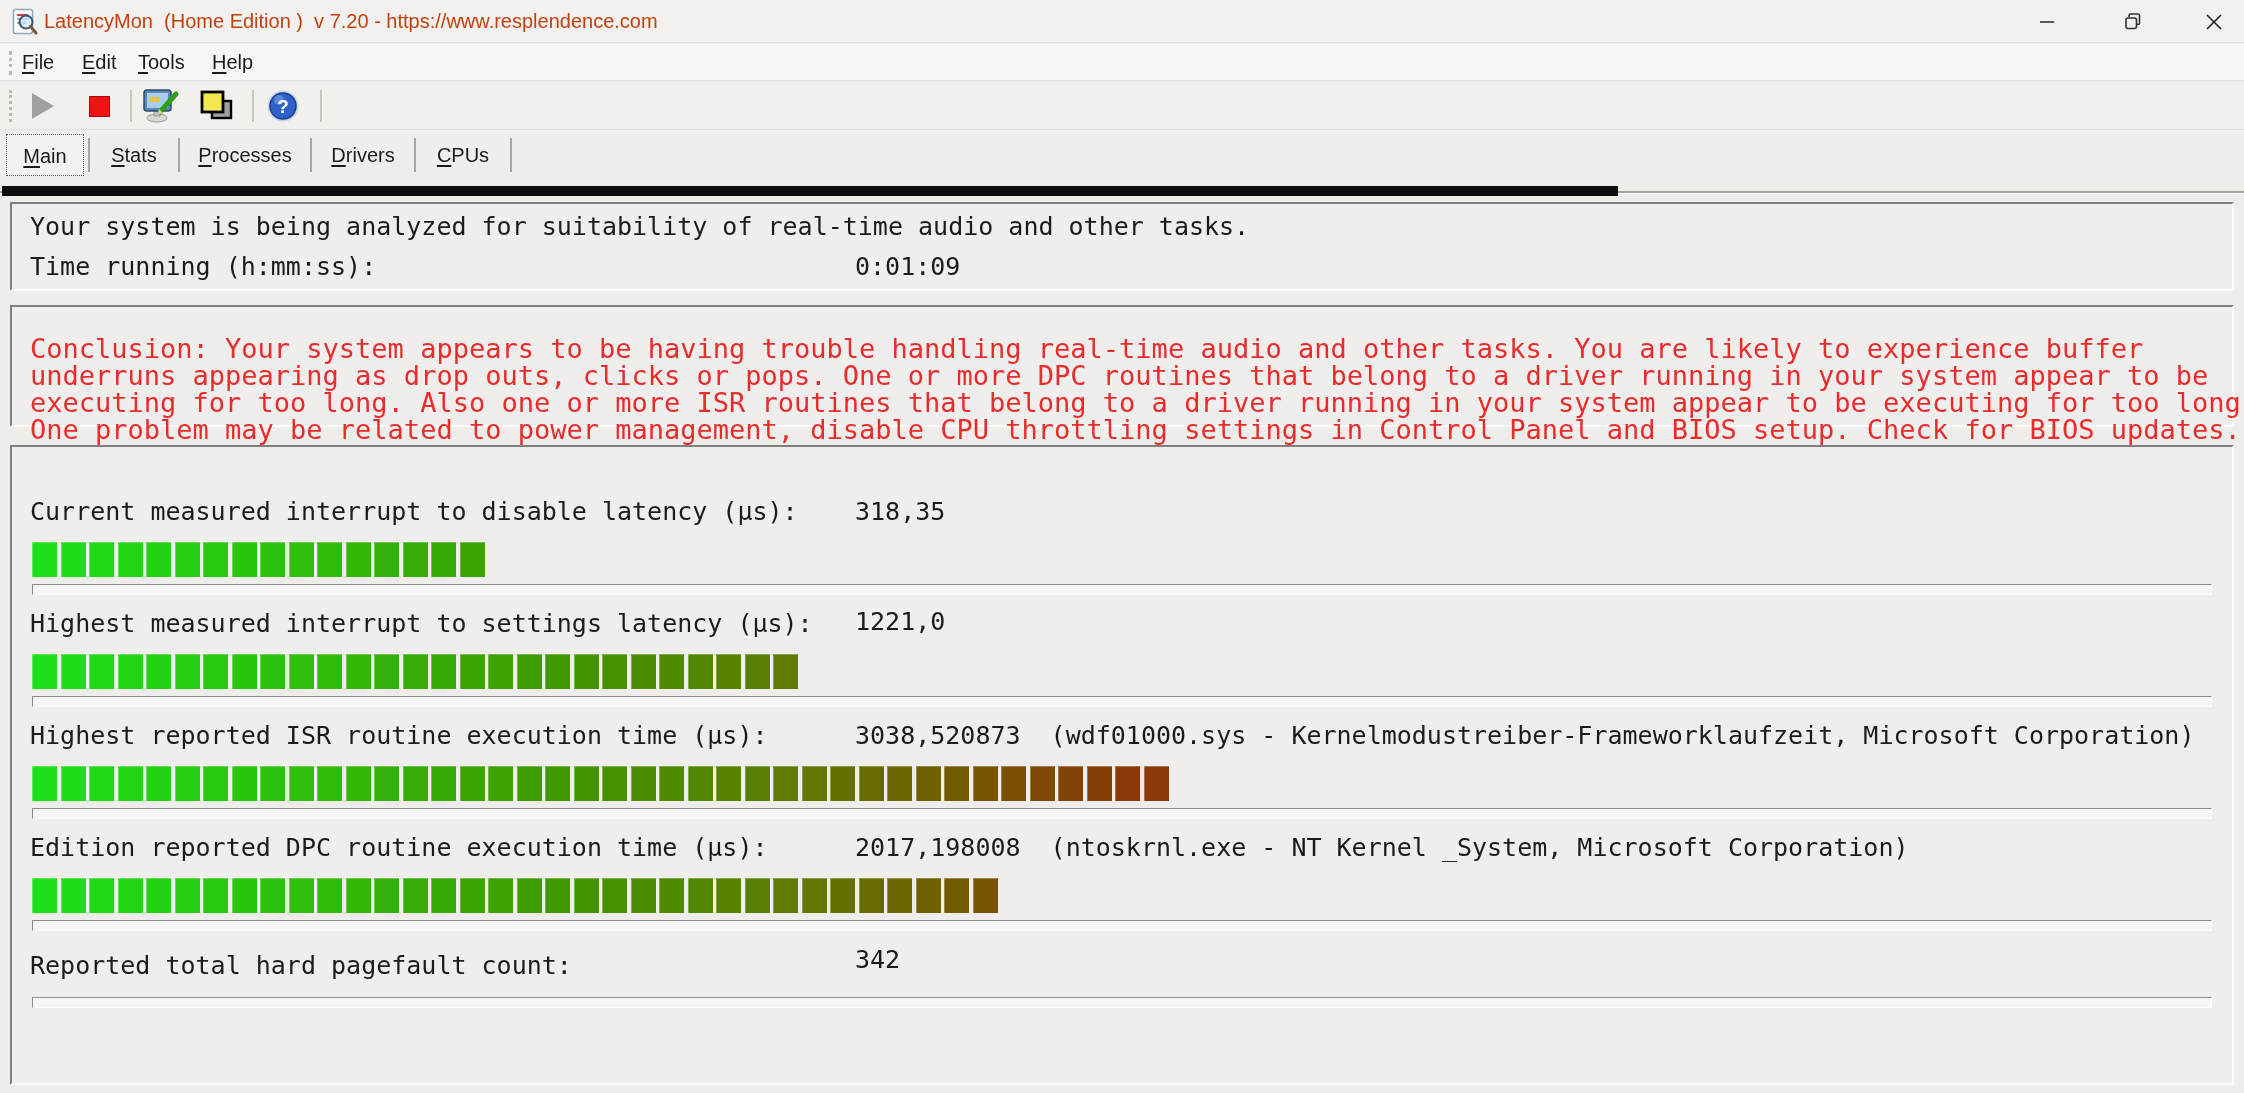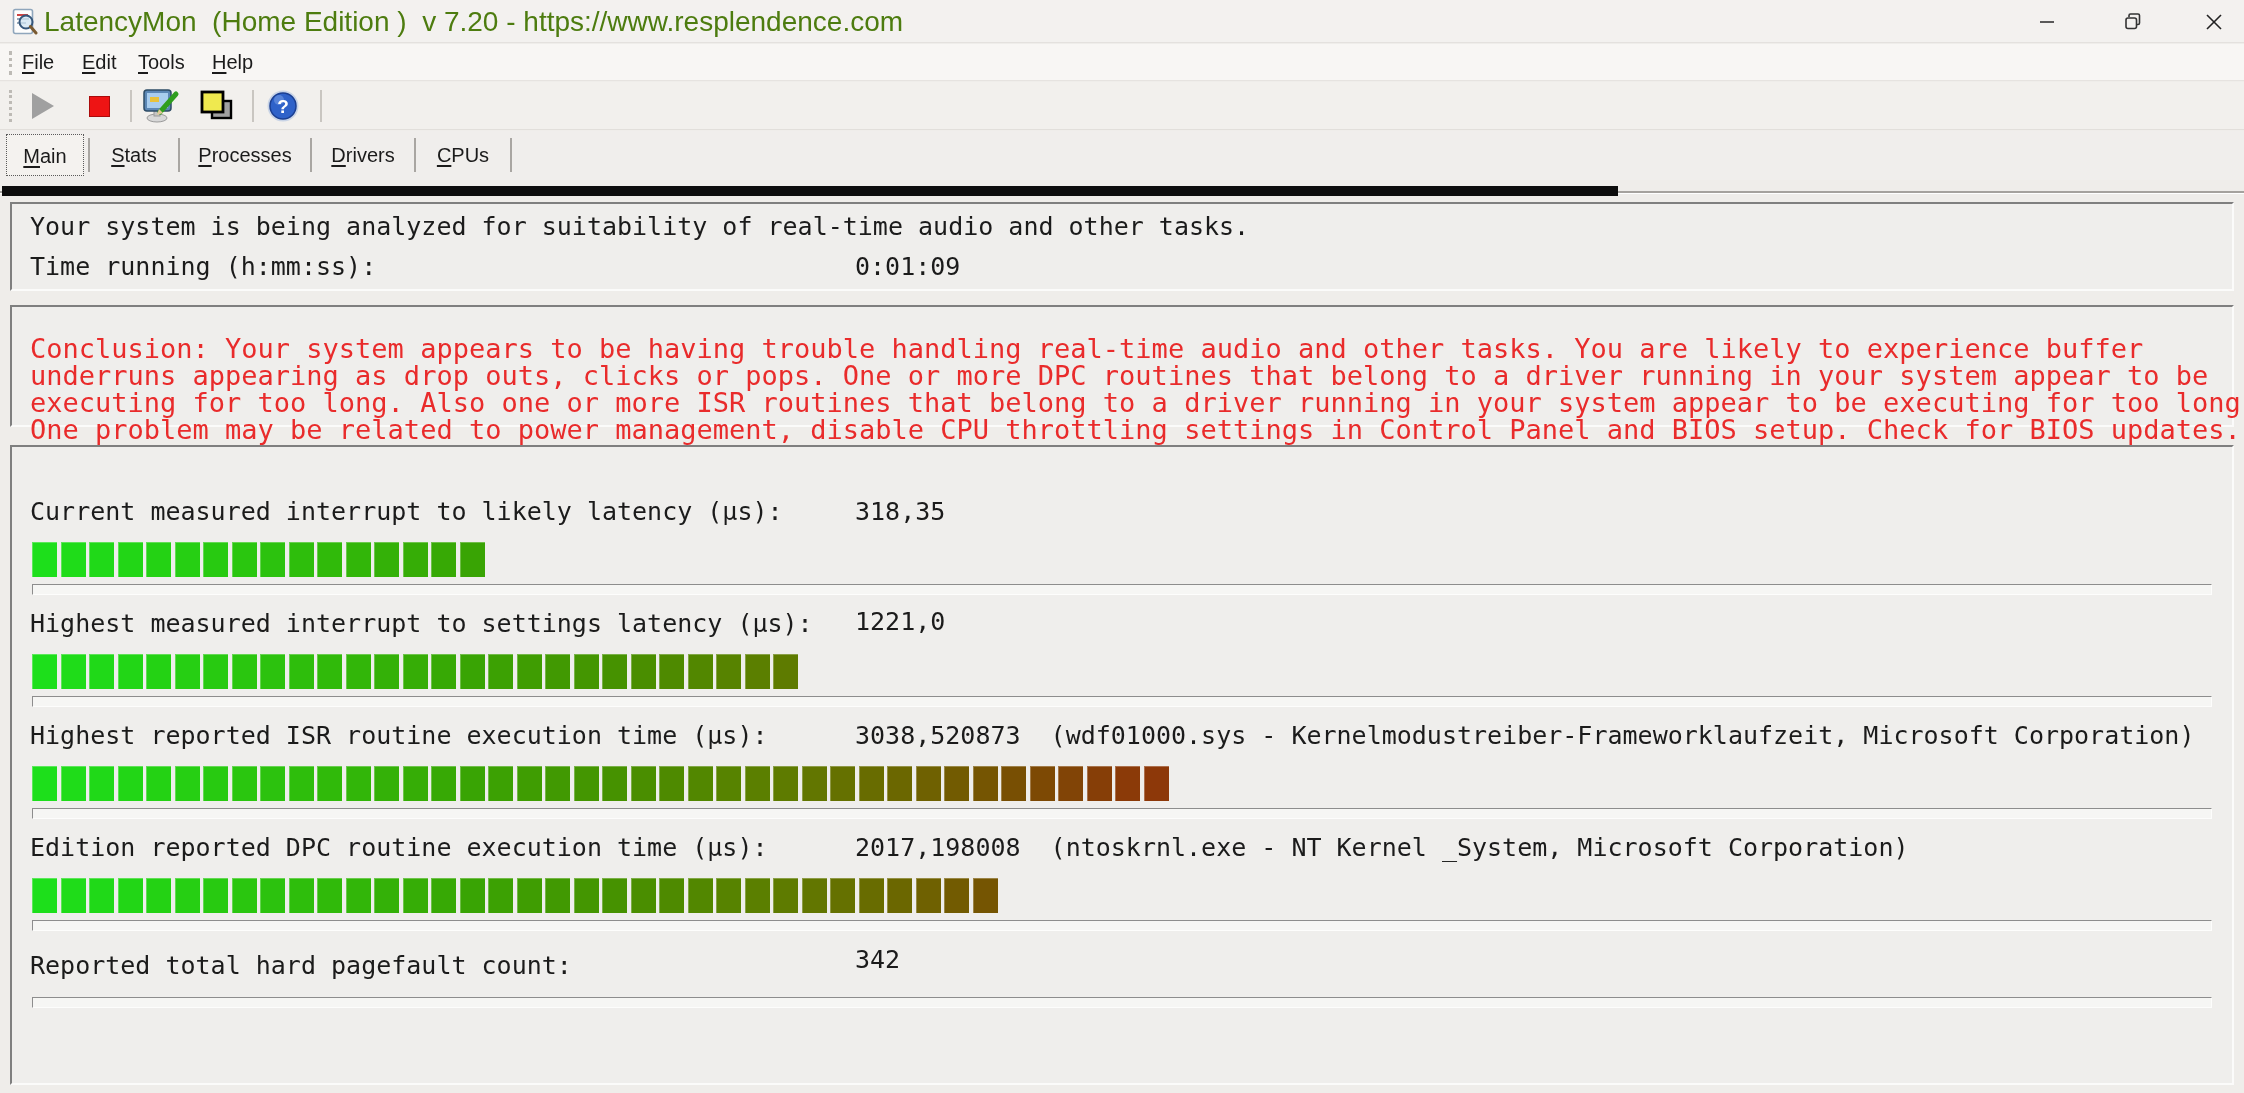--- a/index.html
+++ b/index.html
@@ -15,7 +15,7 @@
   
   #titlebar { left:0; top:0; width:2244px; height:43px; background:#f3f1ef; border-bottom:1px solid #e4e1de; }
   #app-icon { left:12px; top:8px; }
-  #title-text { left:44px; top:0; height:43px; line-height:43px; font-size:28px; white-space:pre; color:#4d7c0f; }
+  #title-text { left:44px; top:0; height:43px; line-height:43px; font-size:20px; white-space:pre; color:#c2410c; }
   .cap-btn { top:0; width:70px; height:43px; display:flex; align-items:center; justify-content:center; }
   #btn-min { left:2012px; } #btn-max { left:2098px; } #btn-close { left:2184px; width:60px; }
 

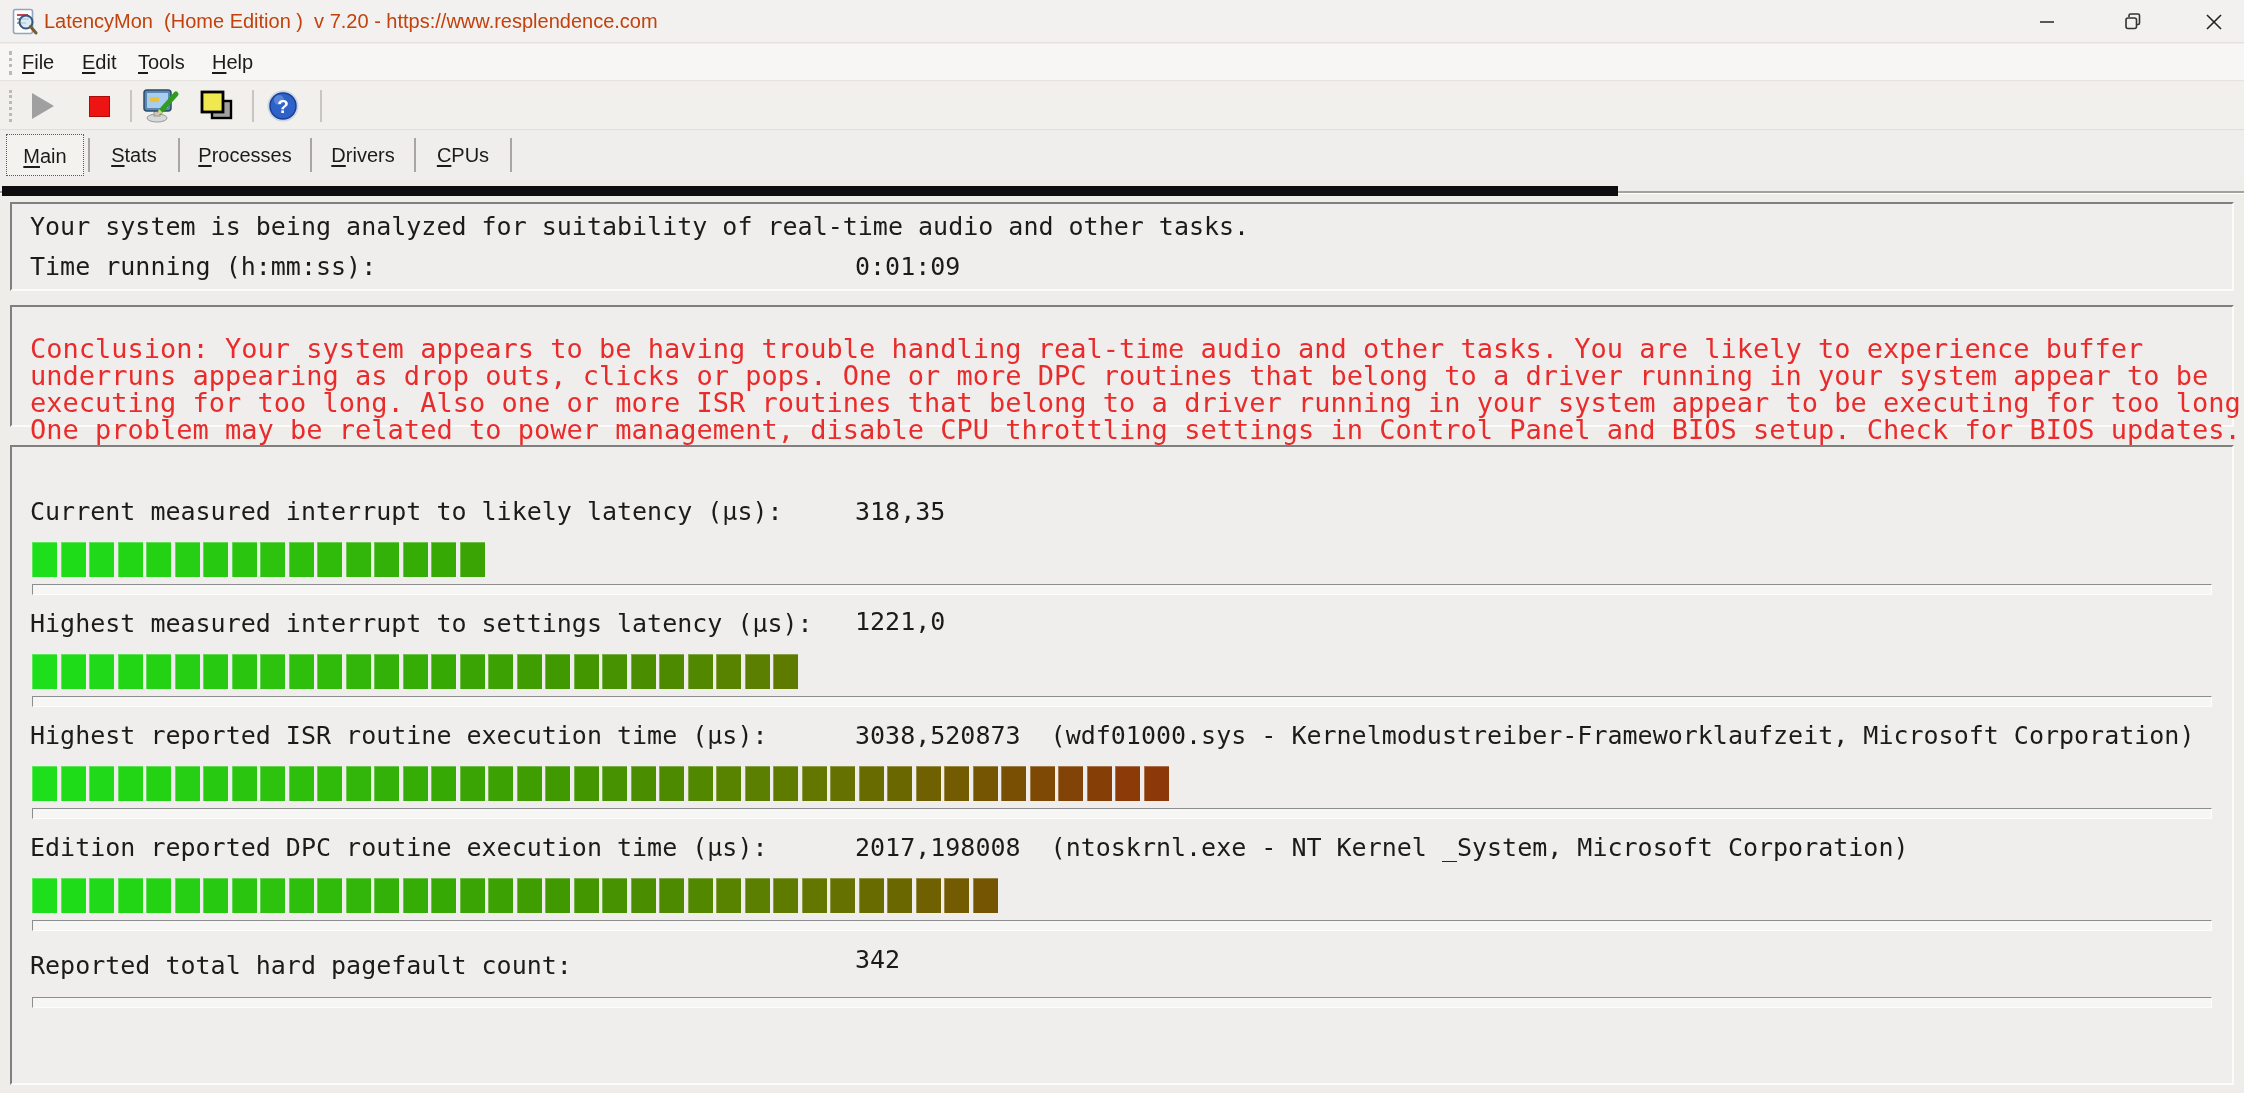--- a/index.html
+++ b/index.html
@@ -198,7 +198,7 @@
 <div id="group-measure" class="abs groupbox">
 
   <div>
-    <span class="line mono" style="top:50px">Current measured interrupt to likely latency (µs):</span>
+    <span class="line mono" style="top:50px">Current measured interrupt to disable latency (µs):</span>
     <span class="valcol mono" style="top:50px"><span>318,35</span></span>
     <div class="segbar" style="top:94px">
         <span class="seg" style="left: 0px; width: 25px; background: rgb(29, 223, 27);"></span>

